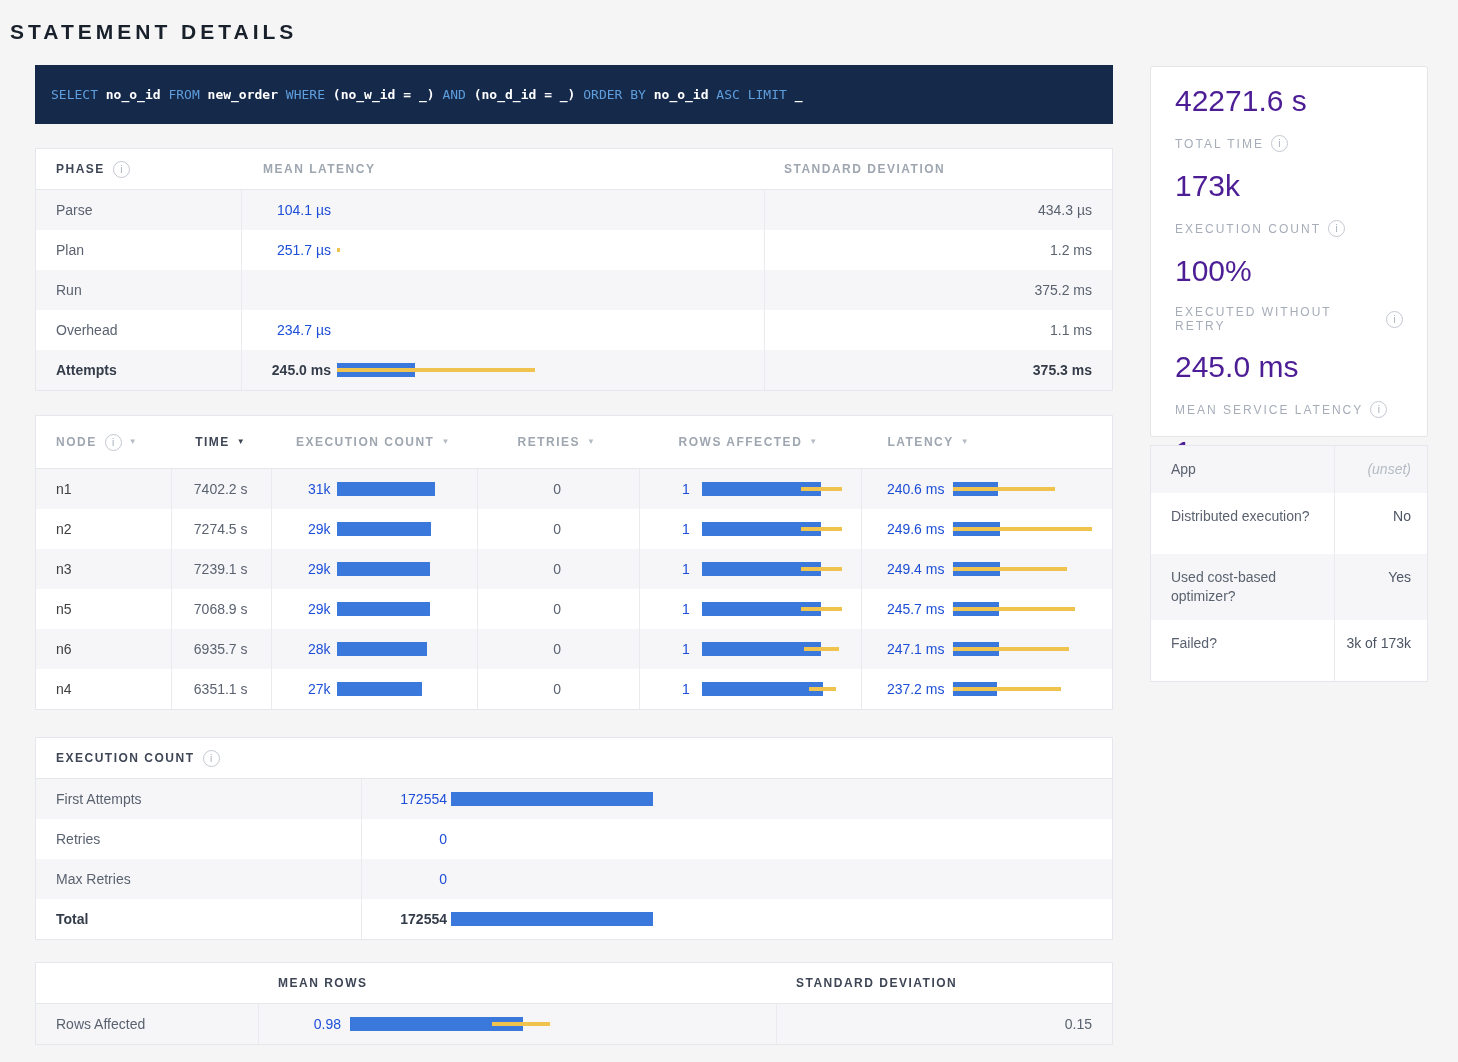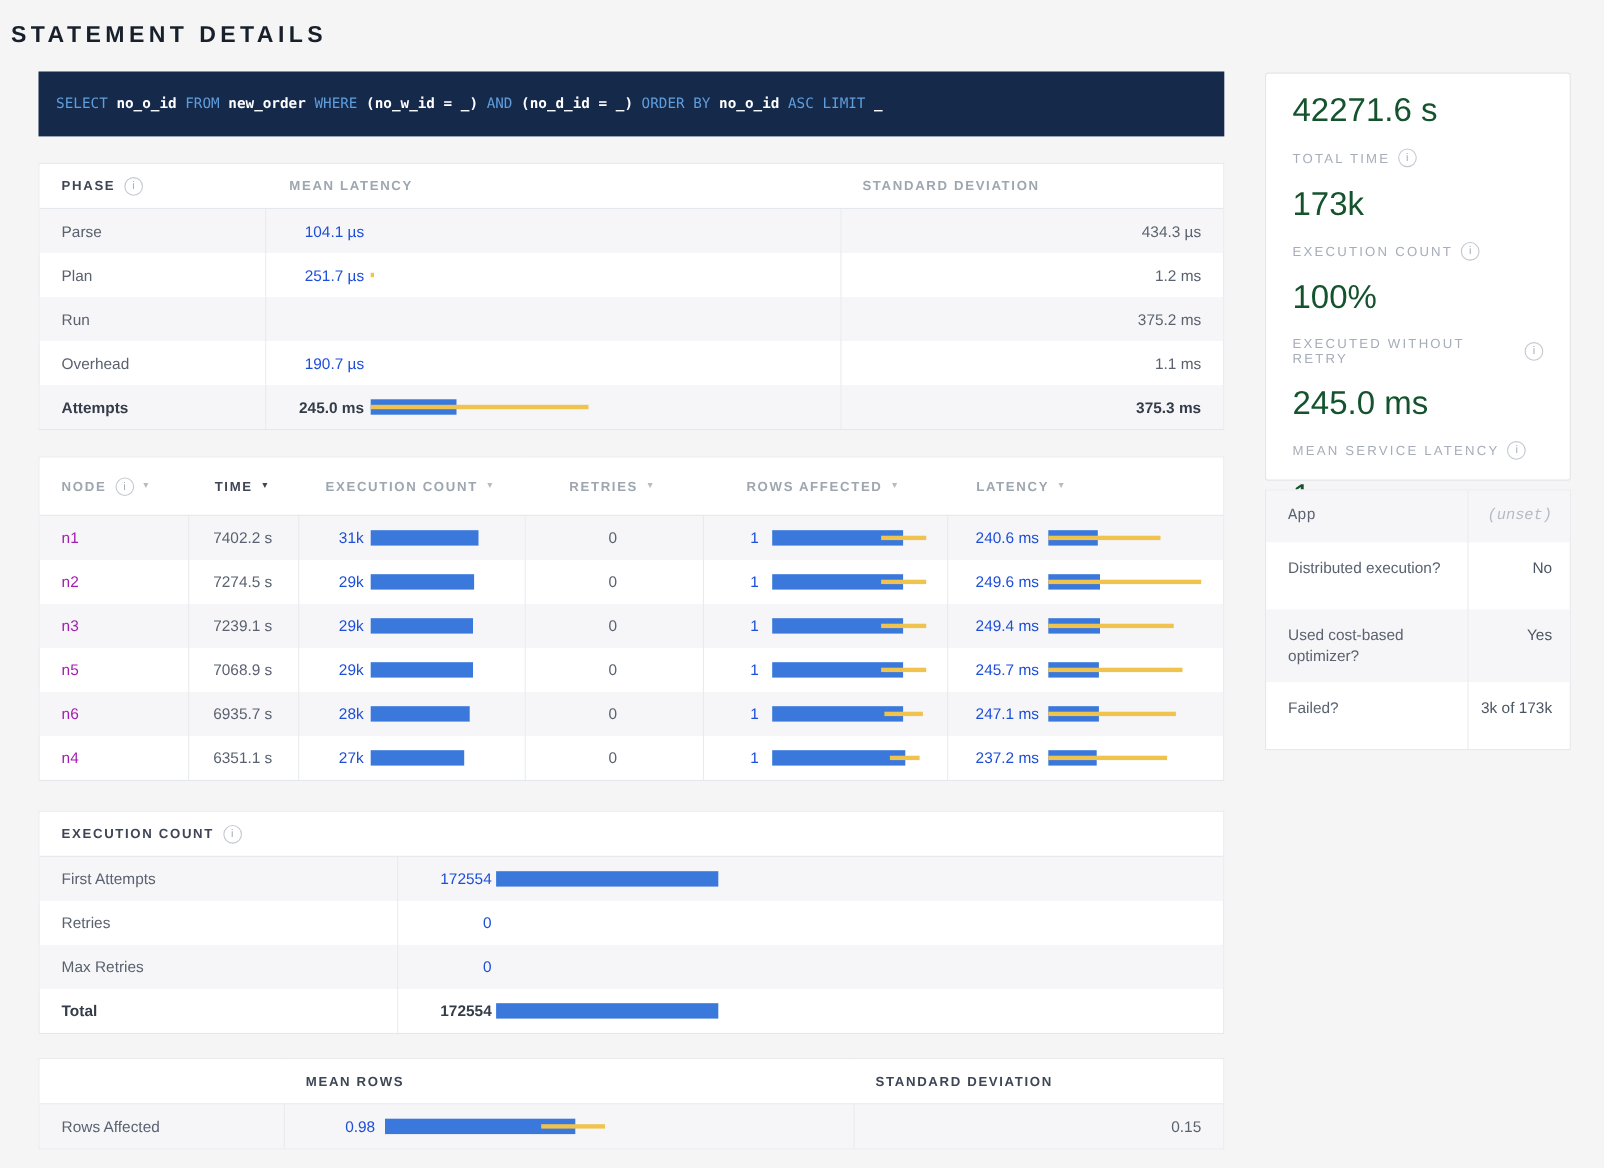--- a/index.html
+++ b/index.html
@@ -98,7 +98,7 @@
     padding:16px 24px;
   }
   .stat{margin-bottom:16px;}
-  .stat-value{font-size:30px;line-height:36px;color:#14532d;font-weight:400;}
+  .stat-value{font-size:30px;line-height:36px;color:#4c1d95;font-weight:400;}
   .stat-label{
     margin-top:16px;font-size:12px;letter-spacing:2px;color:#a6adb8;
     display:flex;align-items:center;font-weight:400;

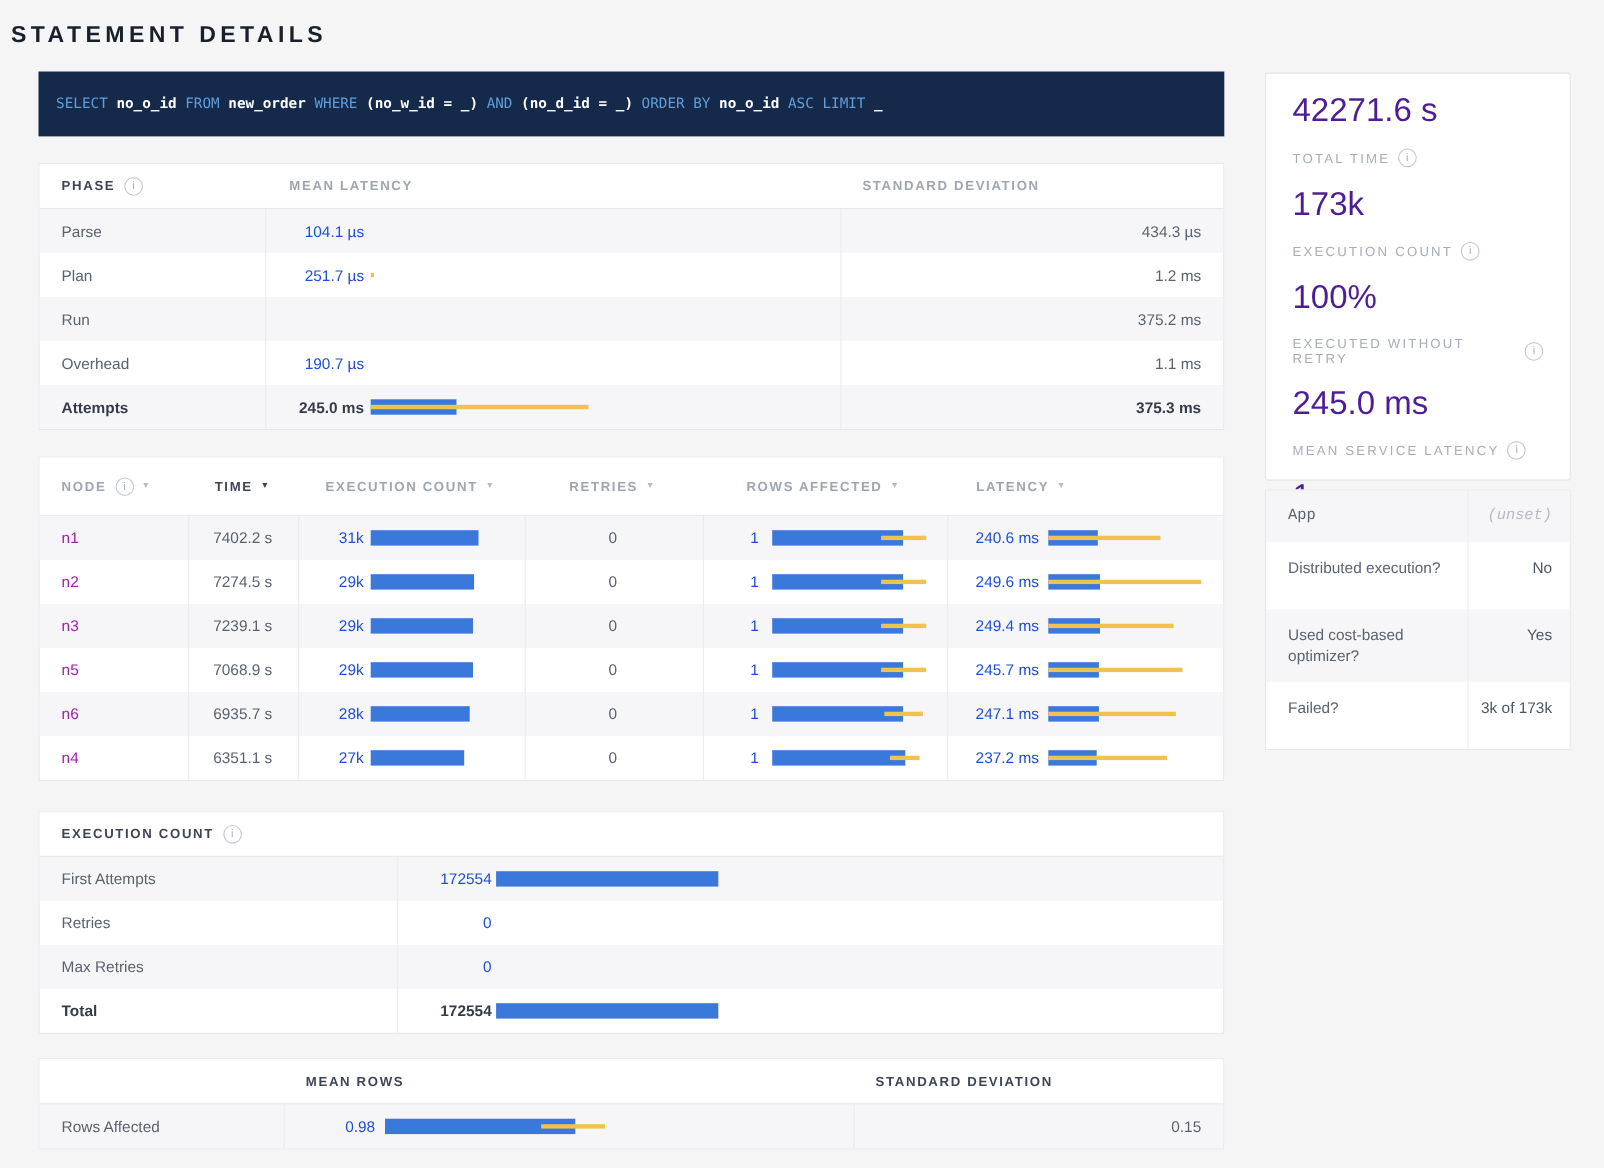--- a/index.html
+++ b/index.html
@@ -176,7 +176,7 @@
   <div class="trow">
     <div class="cell p-c1">Overhead</div>
     <div class="cell p-c2">
-        <span class="num">190.7 µs</span>
+        <span class="num">234.7 µs</span>
       <div class="barwrap">
           <div class="bar" style="width: 0px;"></div>
           <div class="dev" style="width: 0px; left: 0px;"></div>

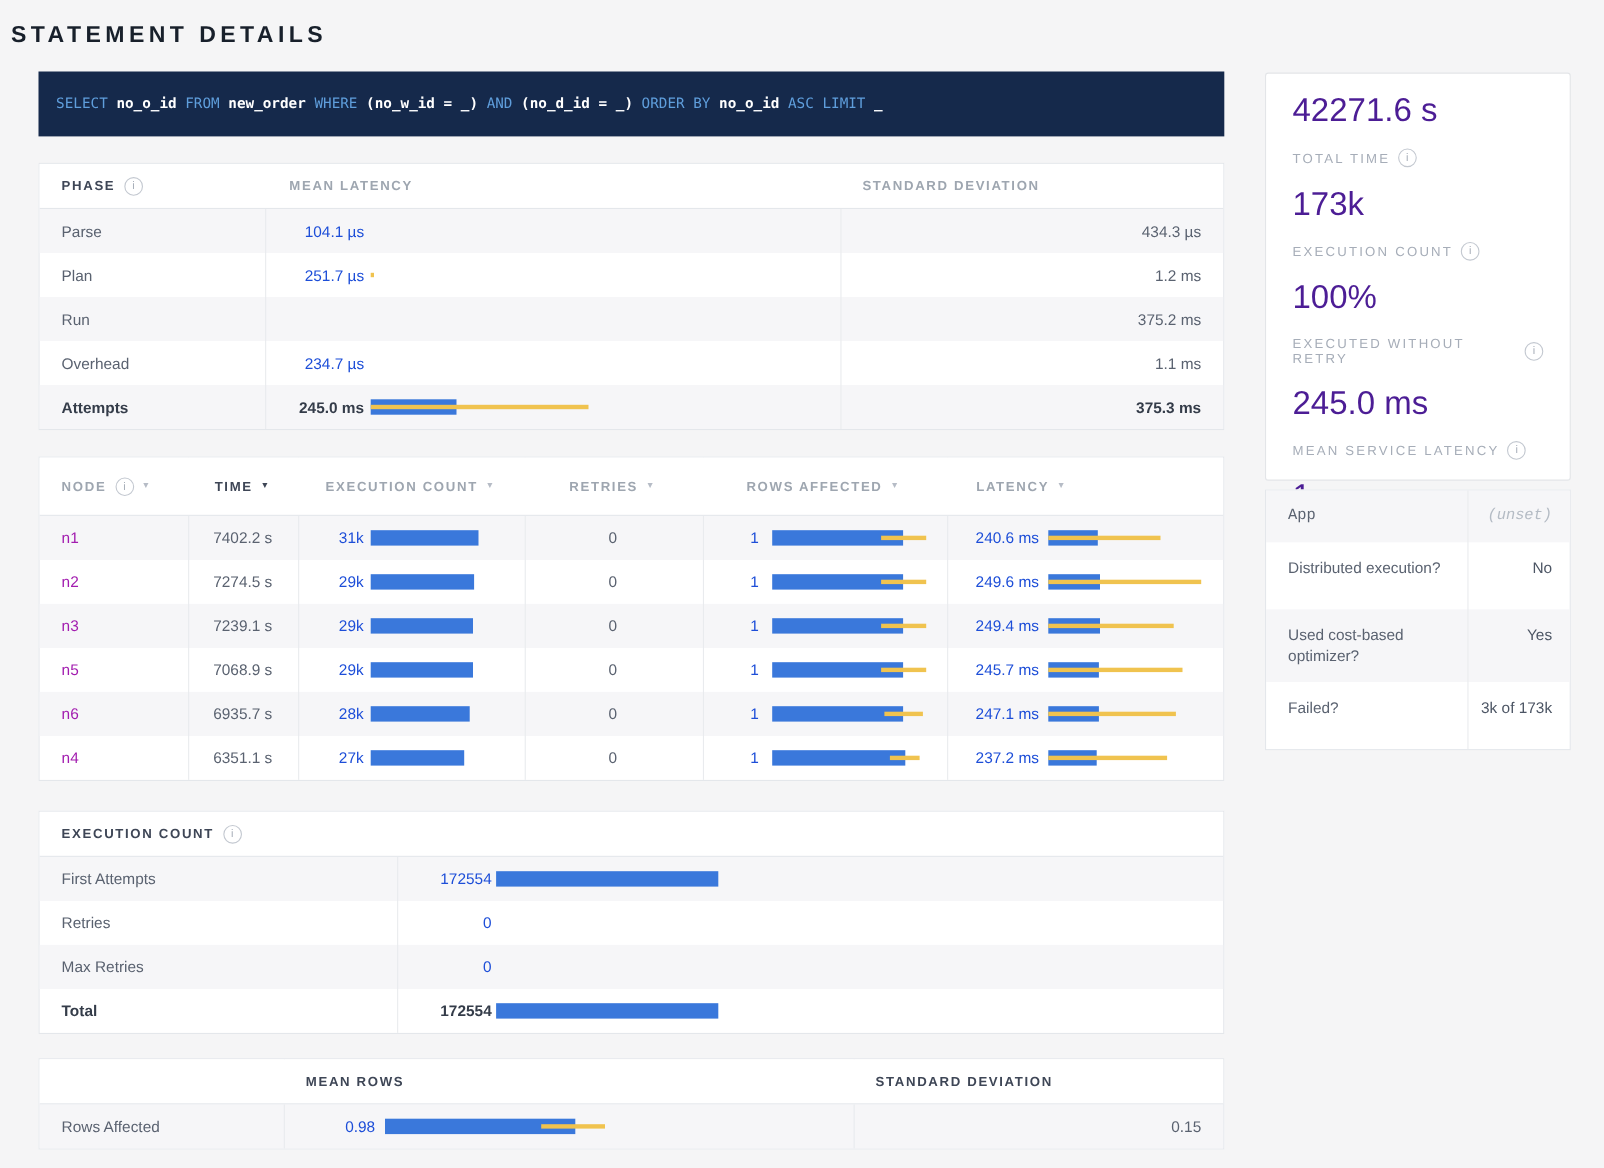--- a/index.html
+++ b/index.html
@@ -490,7 +490,7 @@
 
 <div class="app-table">
   <div class="vsep" style="left:183px;"></div>
-  <div class="a-row alt" style="min-height:47px;font-family:Liberation Mono, monospace;">
+  <div class="a-row alt" style="min-height:47px;">
     <div class="a-label">App</div>
     <div class="a-value muted">(unset)</div>
   </div>

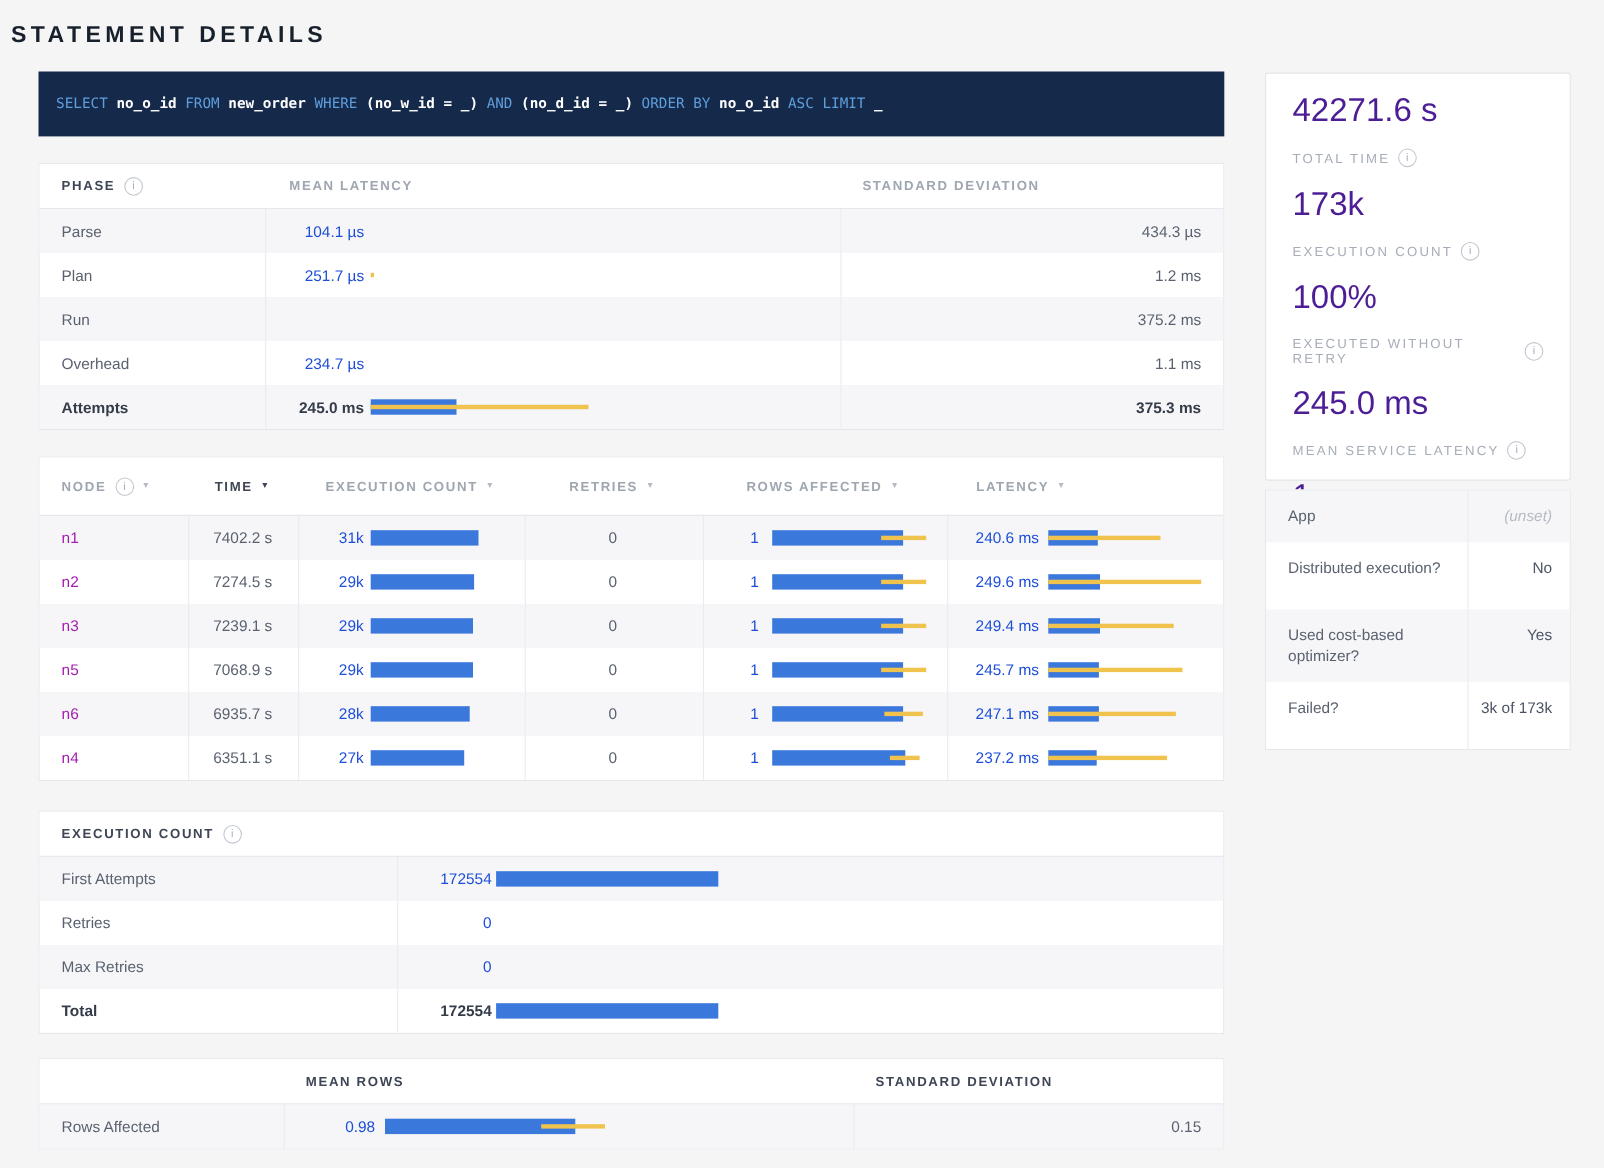--- a/index.html
+++ b/index.html
@@ -46,7 +46,7 @@
   .cell{box-sizing:border-box;}
   .num{text-align:right;color:#1d4ed8;flex:none;}
   .bold{font-weight:700;color:#343c49;}
-  .link{color:#a21caf;cursor:pointer;}
+  .link{color:#404040;cursor:pointer;}
   
   .barwrap{position:relative;height:14px;flex:1;}
   .bar{position:absolute;left:0;top:0;height:14px;background:#3A78DB;}

